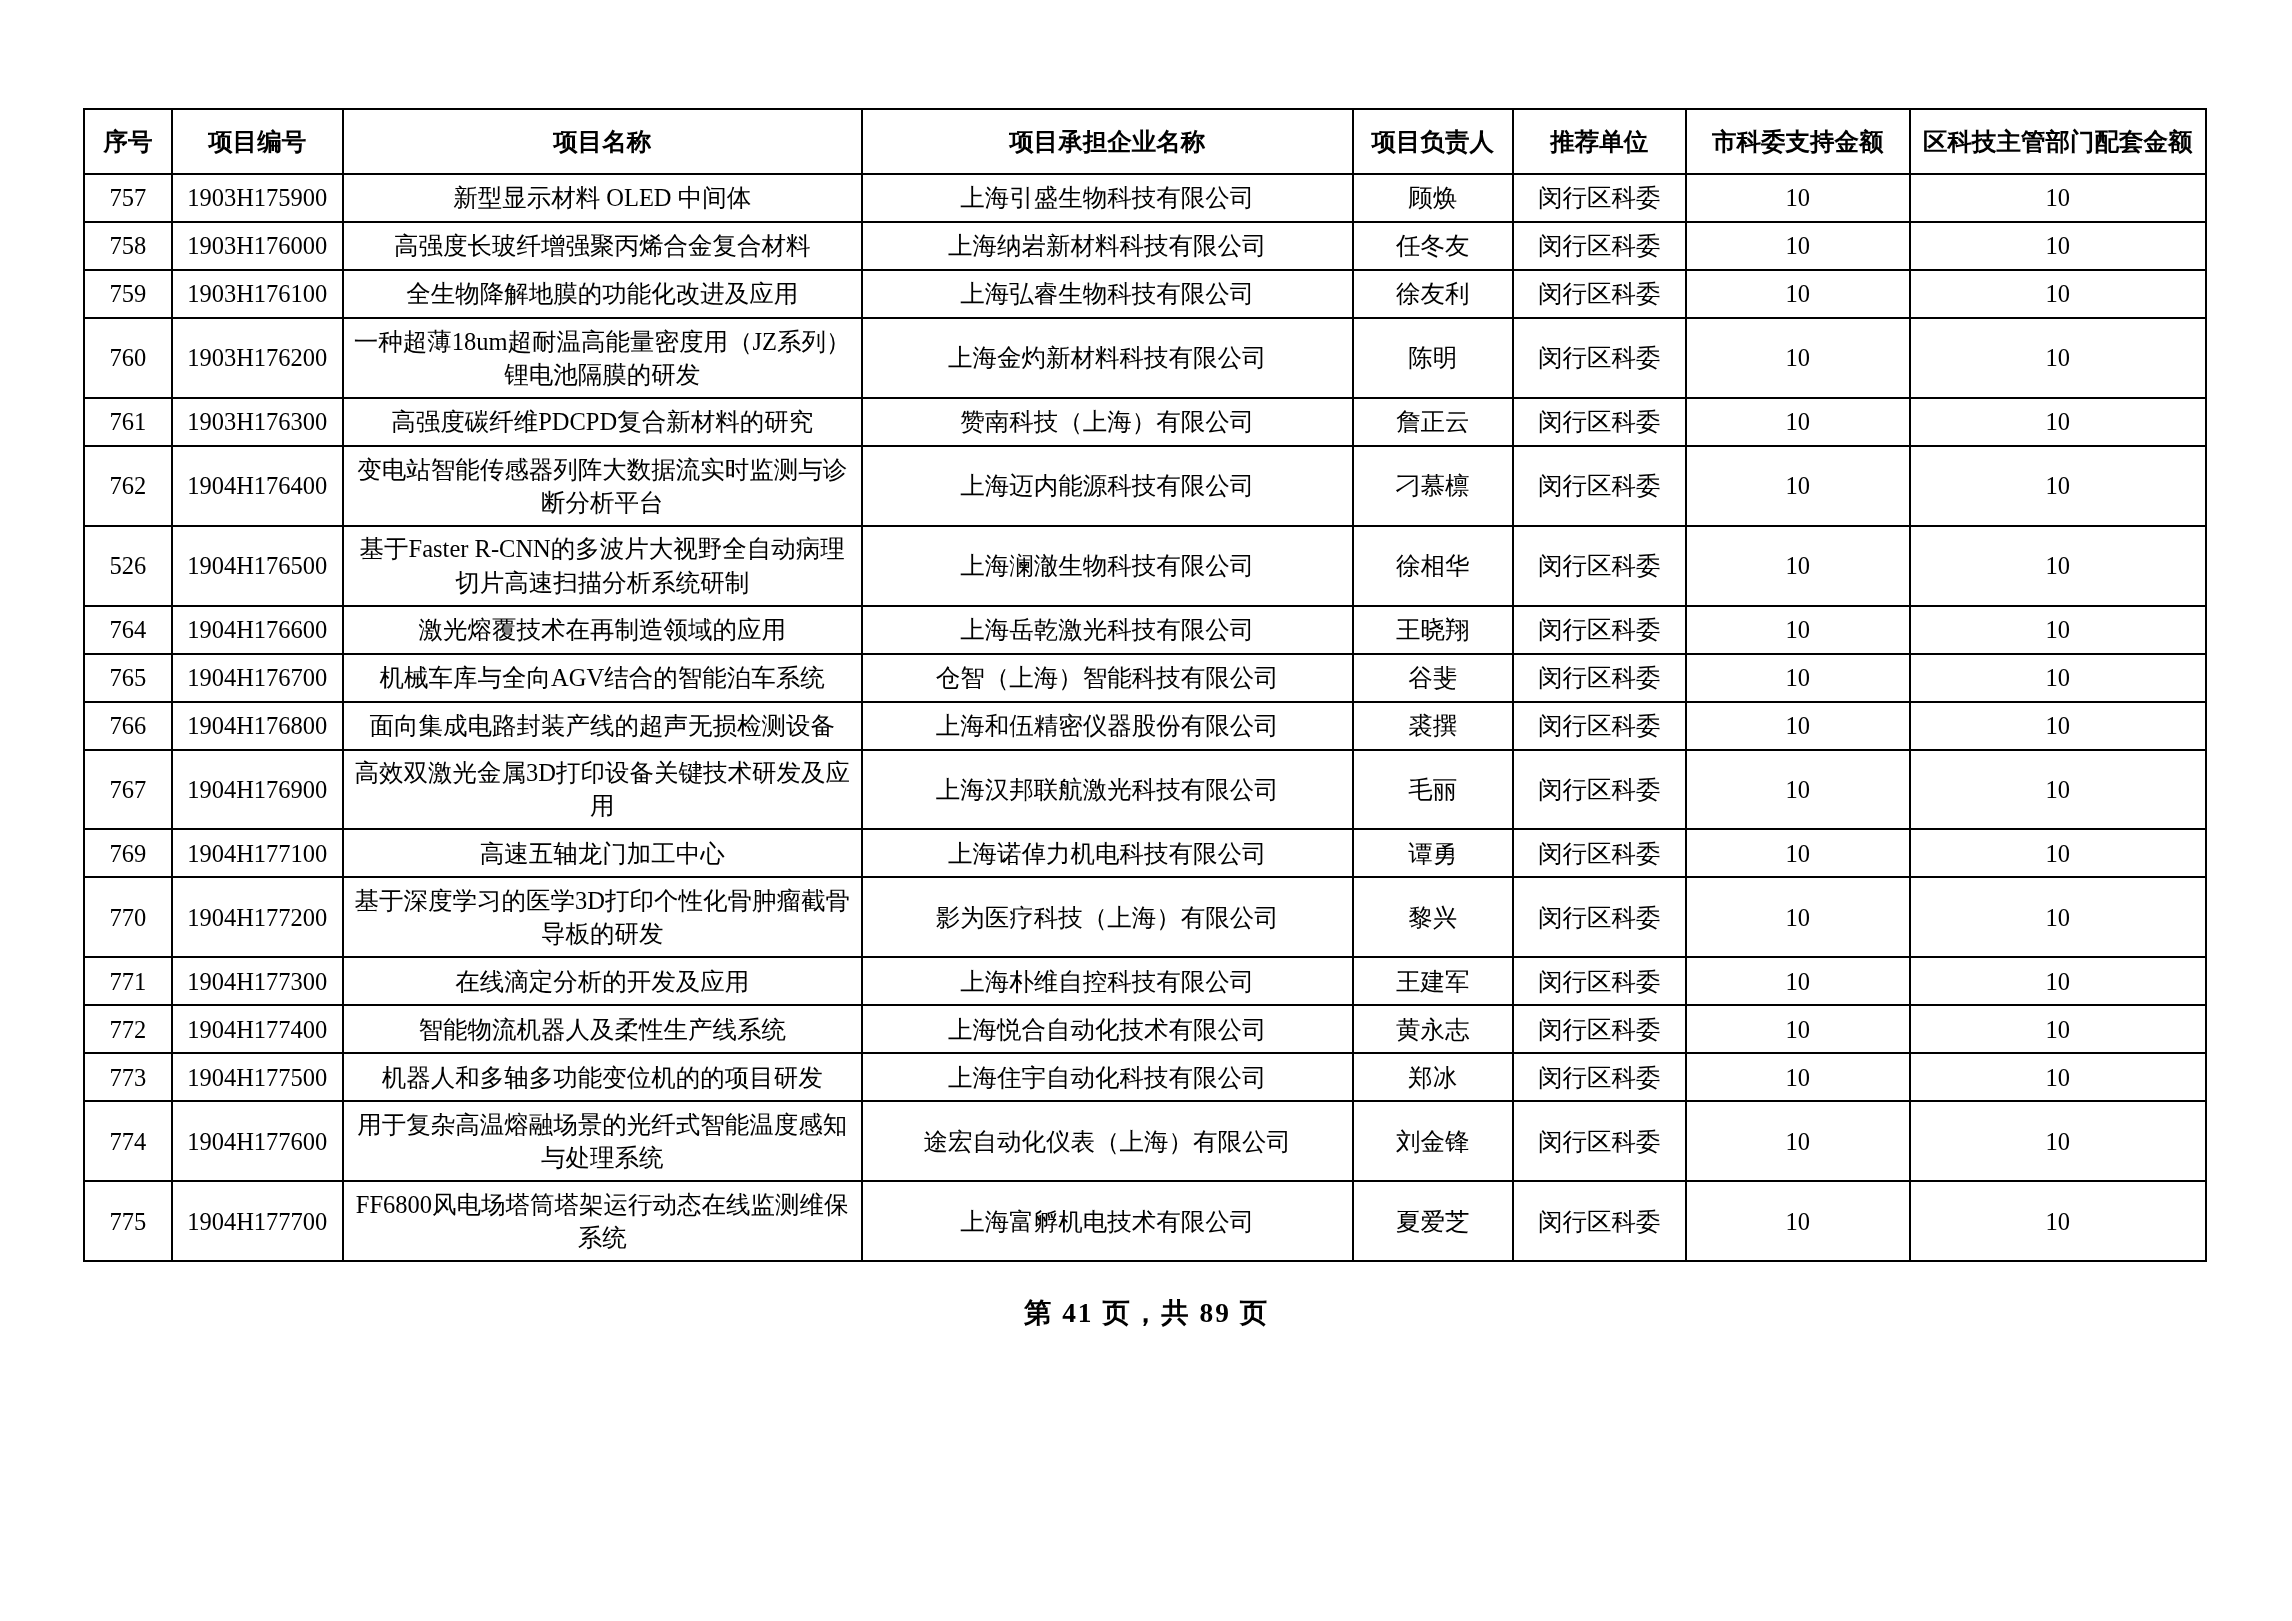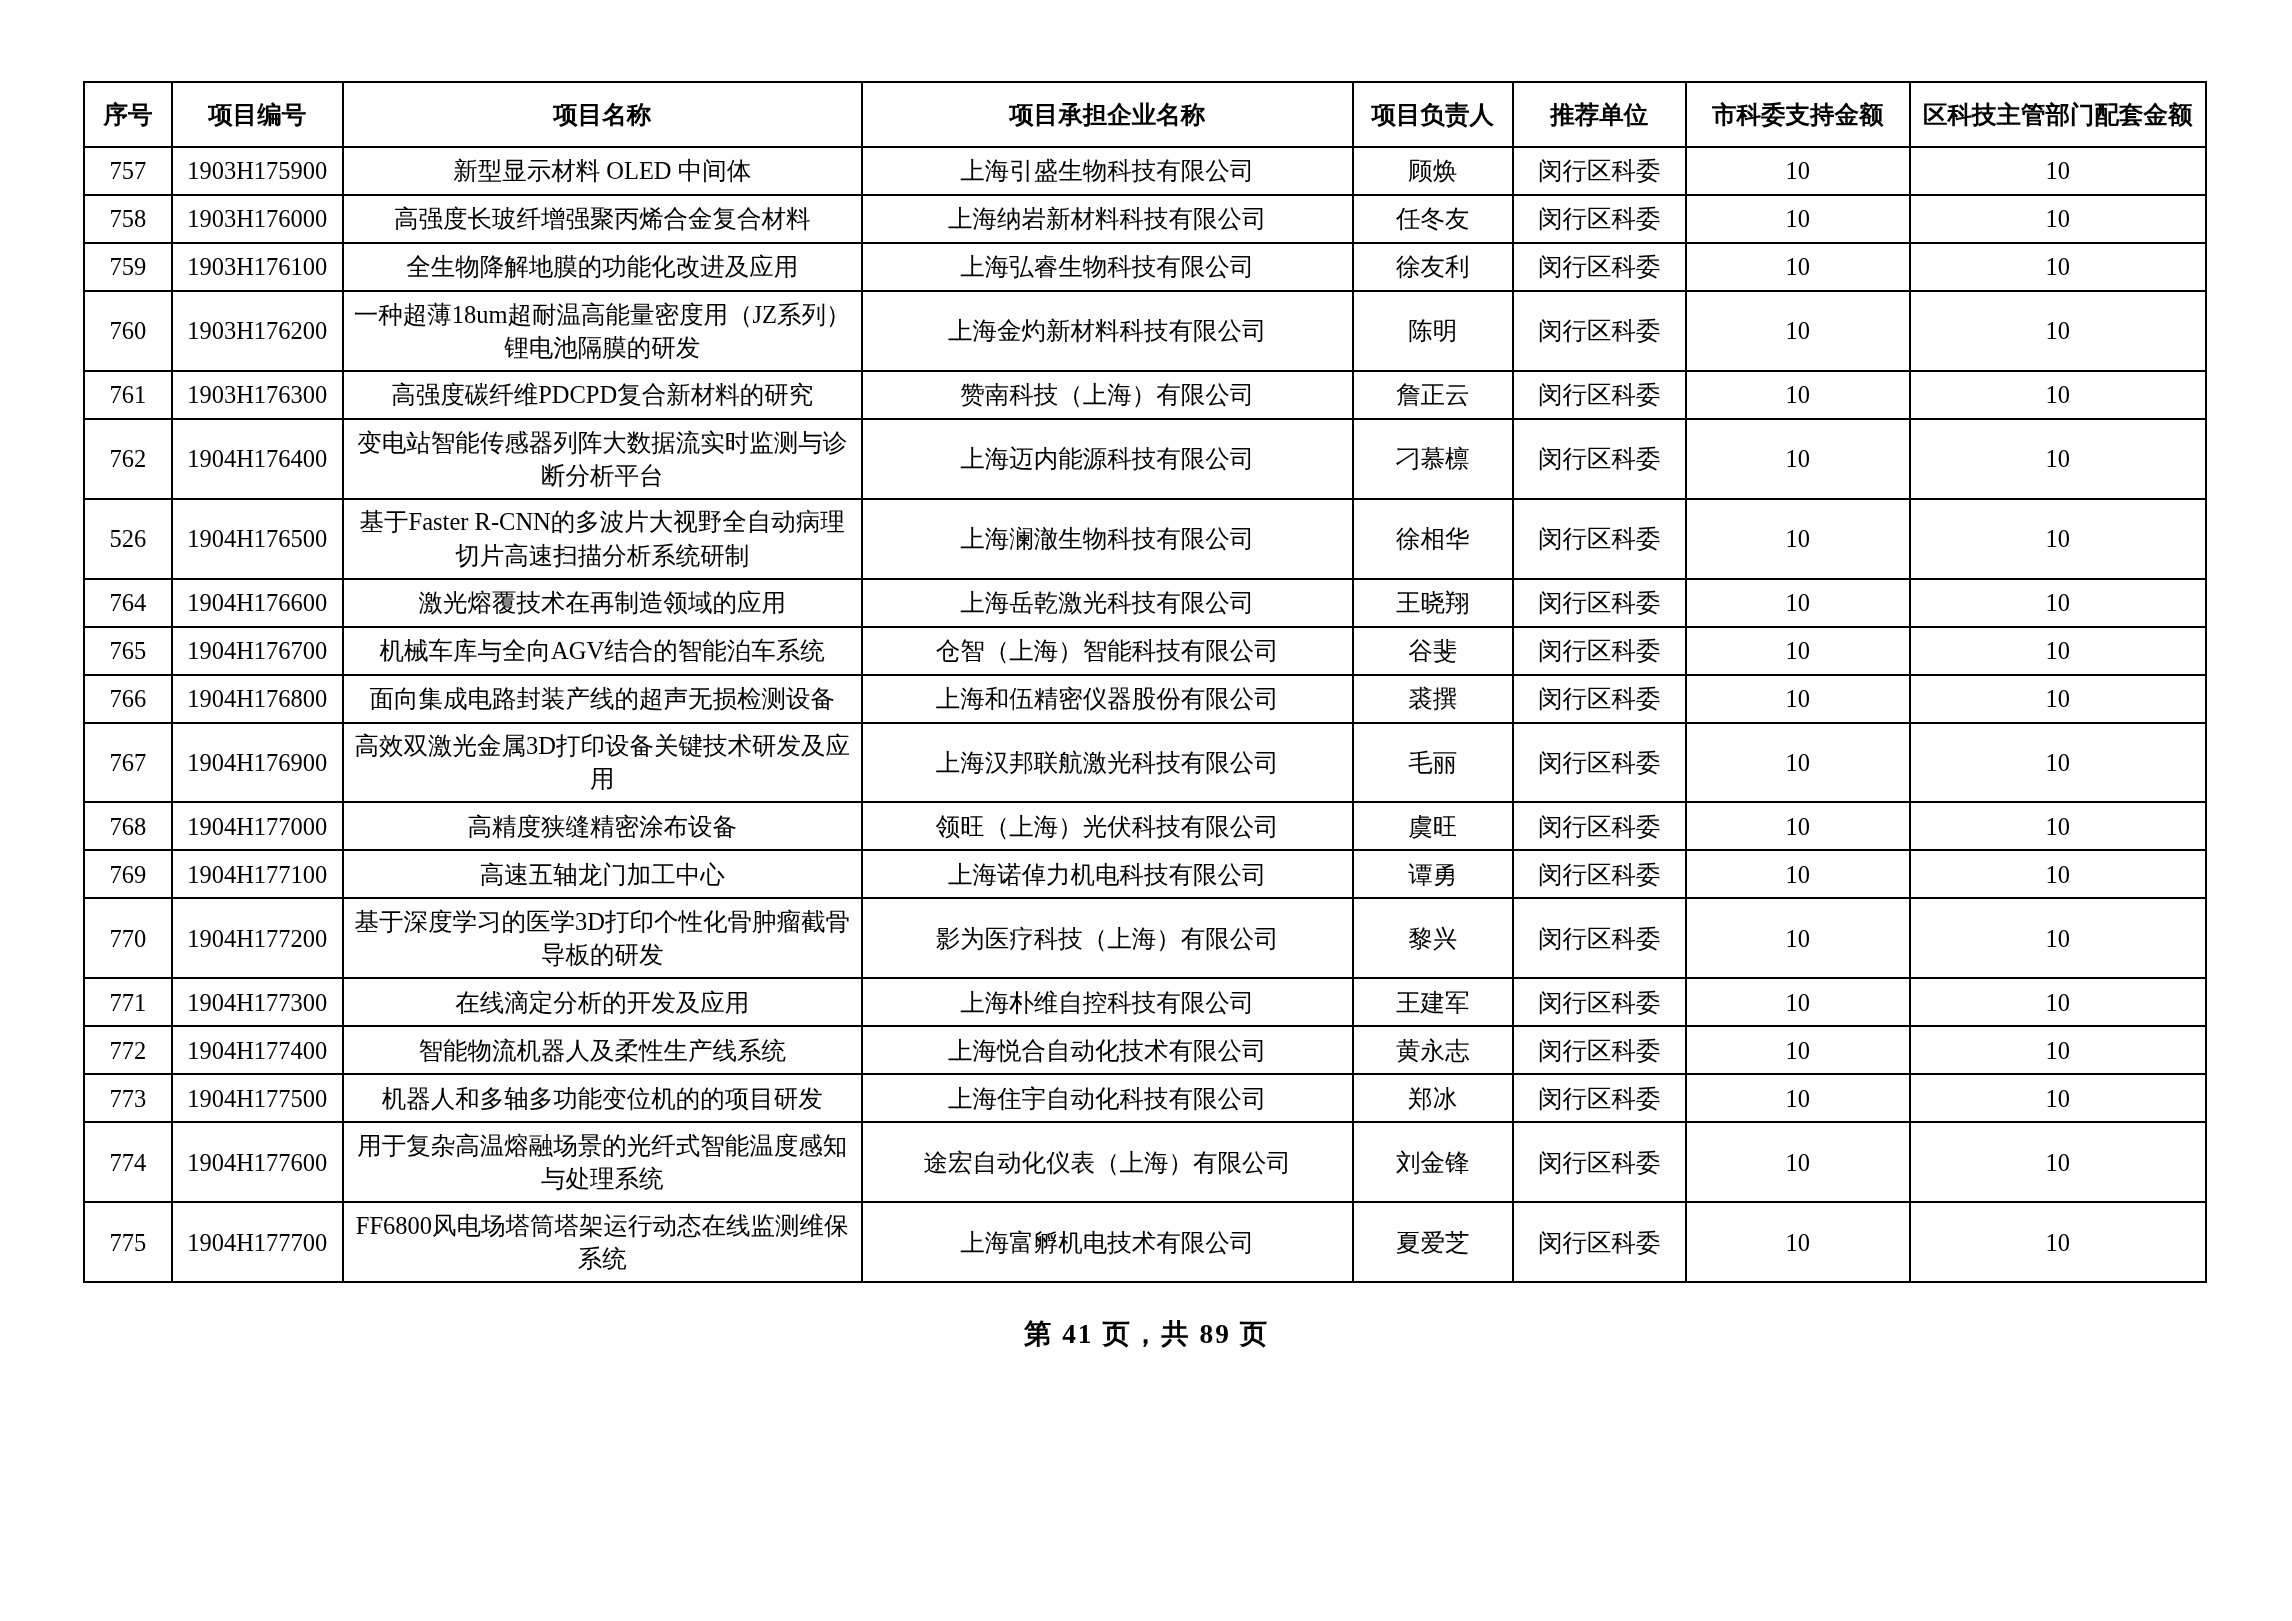--- a/index.html
+++ b/index.html
@@ -18,7 +18,7 @@
     box-sizing: border-box;
     width: 2293px;
     height: 1621px;
-    padding: 81px 83px 0 83px;
+    padding: 108px 83px 0 83px;
     display: flex;
     flex-direction: column;
   }

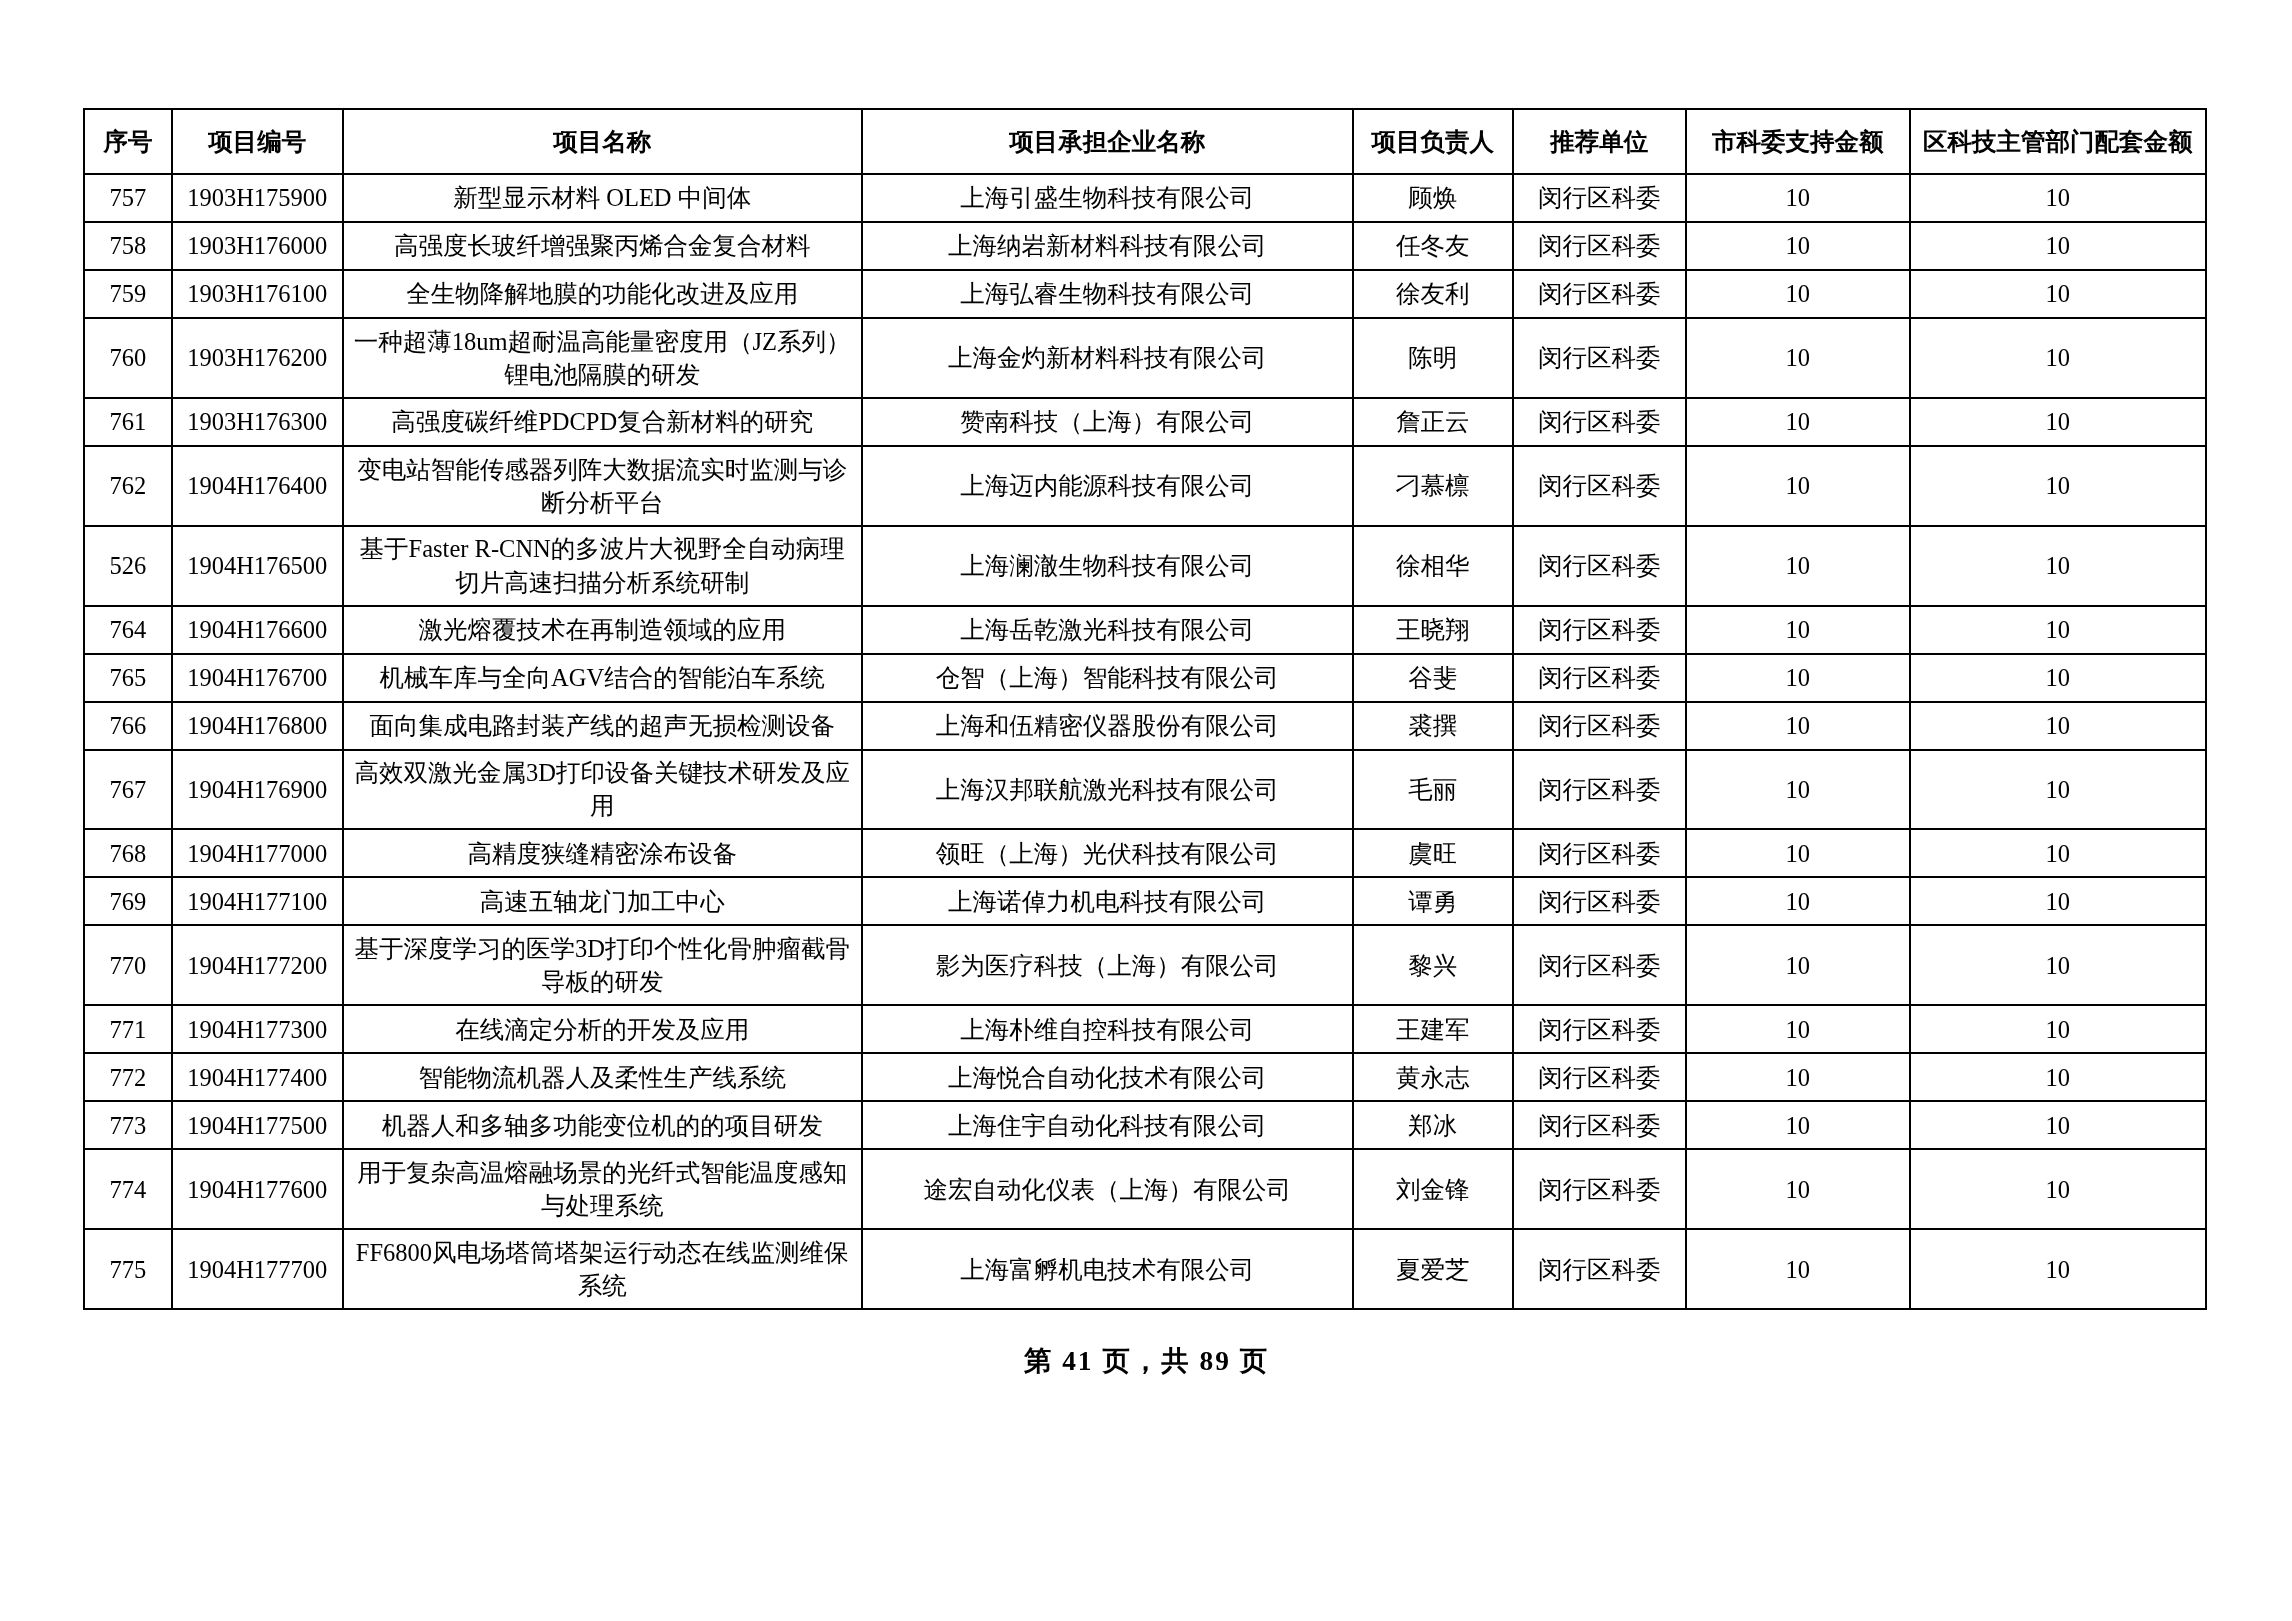--- a/index.html
+++ b/index.html
@@ -206,16 +206,6 @@
         <td class="c-amt2">10</td>
       </tr>
       <tr class="row">
-        <td class="c-idx">768</td>
-        <td class="c-code">1904H177000</td>
-        <td class="c-name">高精度狭缝精密涂布设备</td>
-        <td class="c-company">领旺（上海）光伏科技有限公司</td>
-        <td class="c-leader">虞旺</td>
-        <td class="c-unit">闵行区科委</td>
-        <td class="c-amt1">10</td>
-        <td class="c-amt2">10</td>
-      </tr>
-      <tr class="row">
         <td class="c-idx">769</td>
         <td class="c-code">1904H177100</td>
         <td class="c-name">高速五轴龙门加工中心</td>

